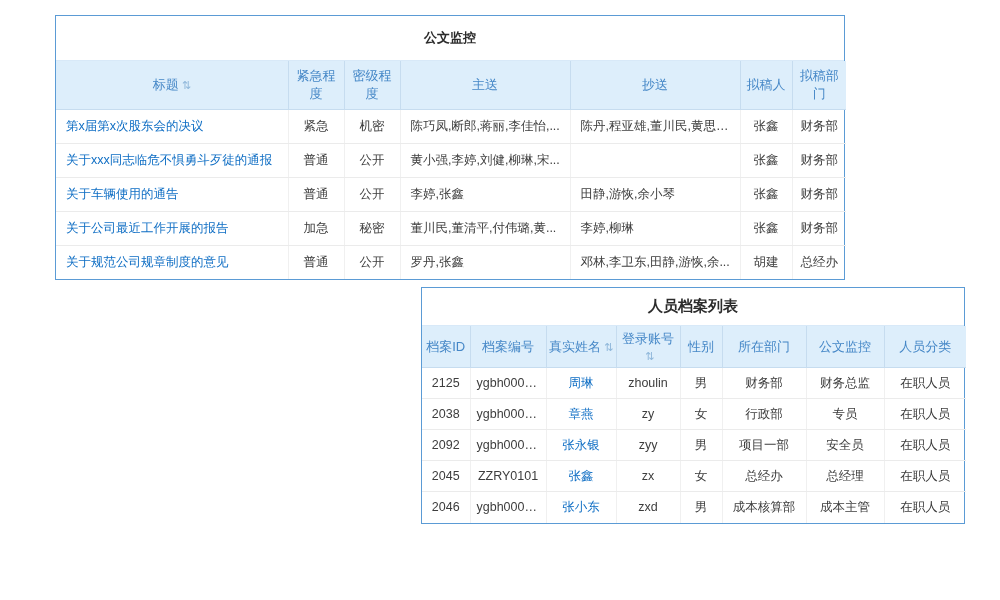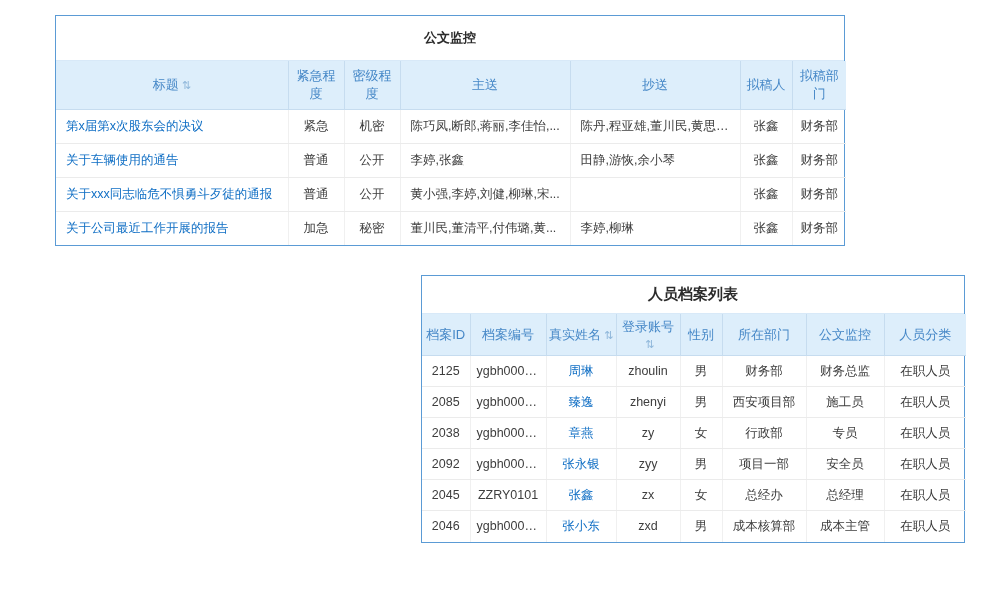--- a/index.html
+++ b/index.html
@@ -106,20 +106,20 @@
             <td>财务部</td>
           </tr>
           <tr>
+            <td class="link-cell">关于xxx同志临危不惧勇斗歹徒的通报</td>
+            <td>普通</td>
+            <td>公开</td>
+            <td>黄小强,李婷,刘健,柳琳,宋...</td>
+            <td></td>
+            <td>张鑫</td>
+            <td>财务部</td>
+          </tr>
+          <tr>
             <td class="link-cell">关于车辆使用的通告</td>
             <td>普通</td>
             <td>公开</td>
             <td>李婷,张鑫</td>
             <td>田静,游恢,余小琴</td>
-            <td>张鑫</td>
-            <td>财务部</td>
-          </tr>
-          <tr>
-            <td class="link-cell">关于xxx同志临危不惧勇斗歹徒的通报</td>
-            <td>普通</td>
-            <td>公开</td>
-            <td>黄小强,李婷,刘健,柳琳,宋...</td>
-            <td></td>
             <td>张鑫</td>
             <td>财务部</td>
           </tr>

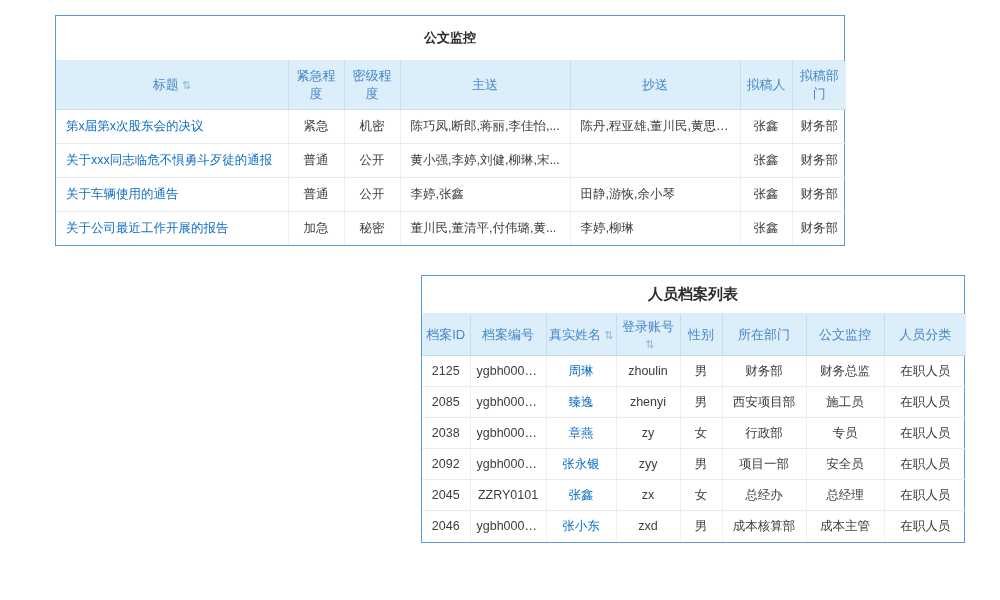--- a/index.html
+++ b/index.html
@@ -131,6 +131,15 @@
             <td>李婷,柳琳</td>
             <td>张鑫</td>
             <td>财务部</td>
+          </tr>
+          <tr>
+            <td class="link-cell">关于规范公司规章制度的意见</td>
+            <td>普通</td>
+            <td>公开</td>
+            <td>罗丹,张鑫</td>
+            <td>邓林,李卫东,田静,游恢,余...</td>
+            <td>胡建</td>
+            <td>总经办</td>
           </tr>
         </tbody>
     </table>

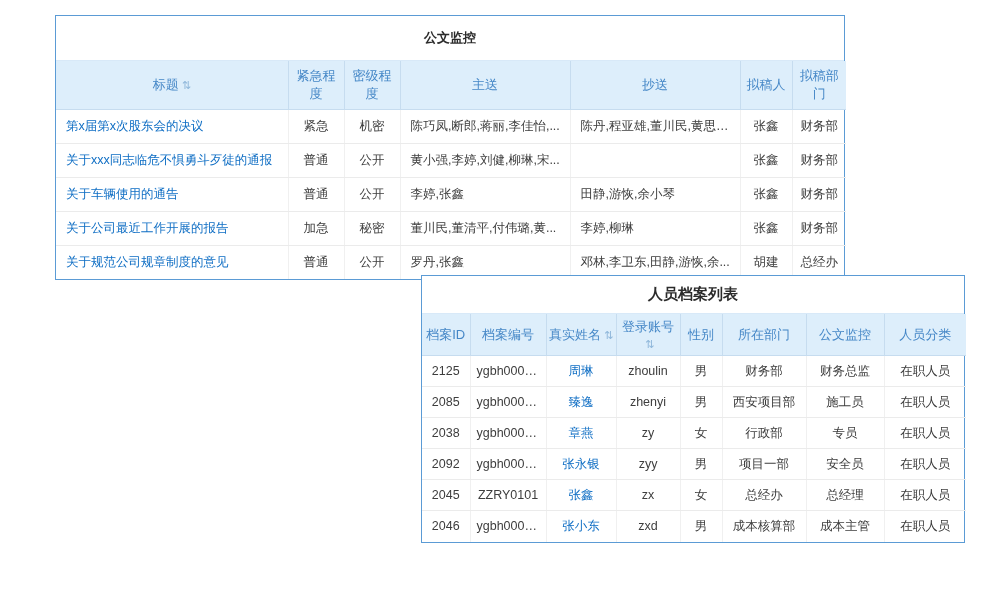--- a/index.html
+++ b/index.html
@@ -16,7 +16,7 @@
     border:1px solid var(--border-blue,#5b9bd5);
   }
   .doc-panel    { left:55px;  top:15px;  width:790px; }
-  .person-panel { left:421px; top:275px; width:544px; }
+  .person-panel { left:421px; top:287px; width:544px; }
 
   .panel-title {
     display:flex; align-items:center; justify-content:center;

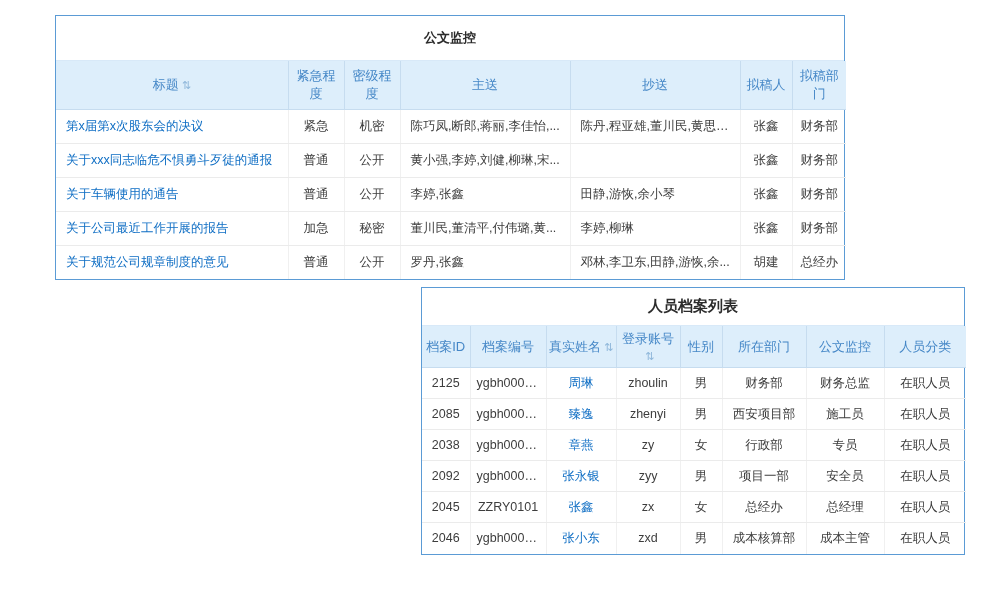--- a/index.html
+++ b/index.html
@@ -182,16 +182,6 @@
             <td>在职人员</td>
           </tr>
           <tr>
-            <td>2085</td>
-            <td>ygbh000111</td>
-            <td class="link-cell">臻逸</td>
-            <td>zhenyi</td>
-            <td>男</td>
-            <td>西安项目部</td>
-            <td>施工员</td>
-            <td>在职人员</td>
-          </tr>
-          <tr>
             <td>2038</td>
             <td>ygbh000038</td>
             <td class="link-cell">章燕</td>

